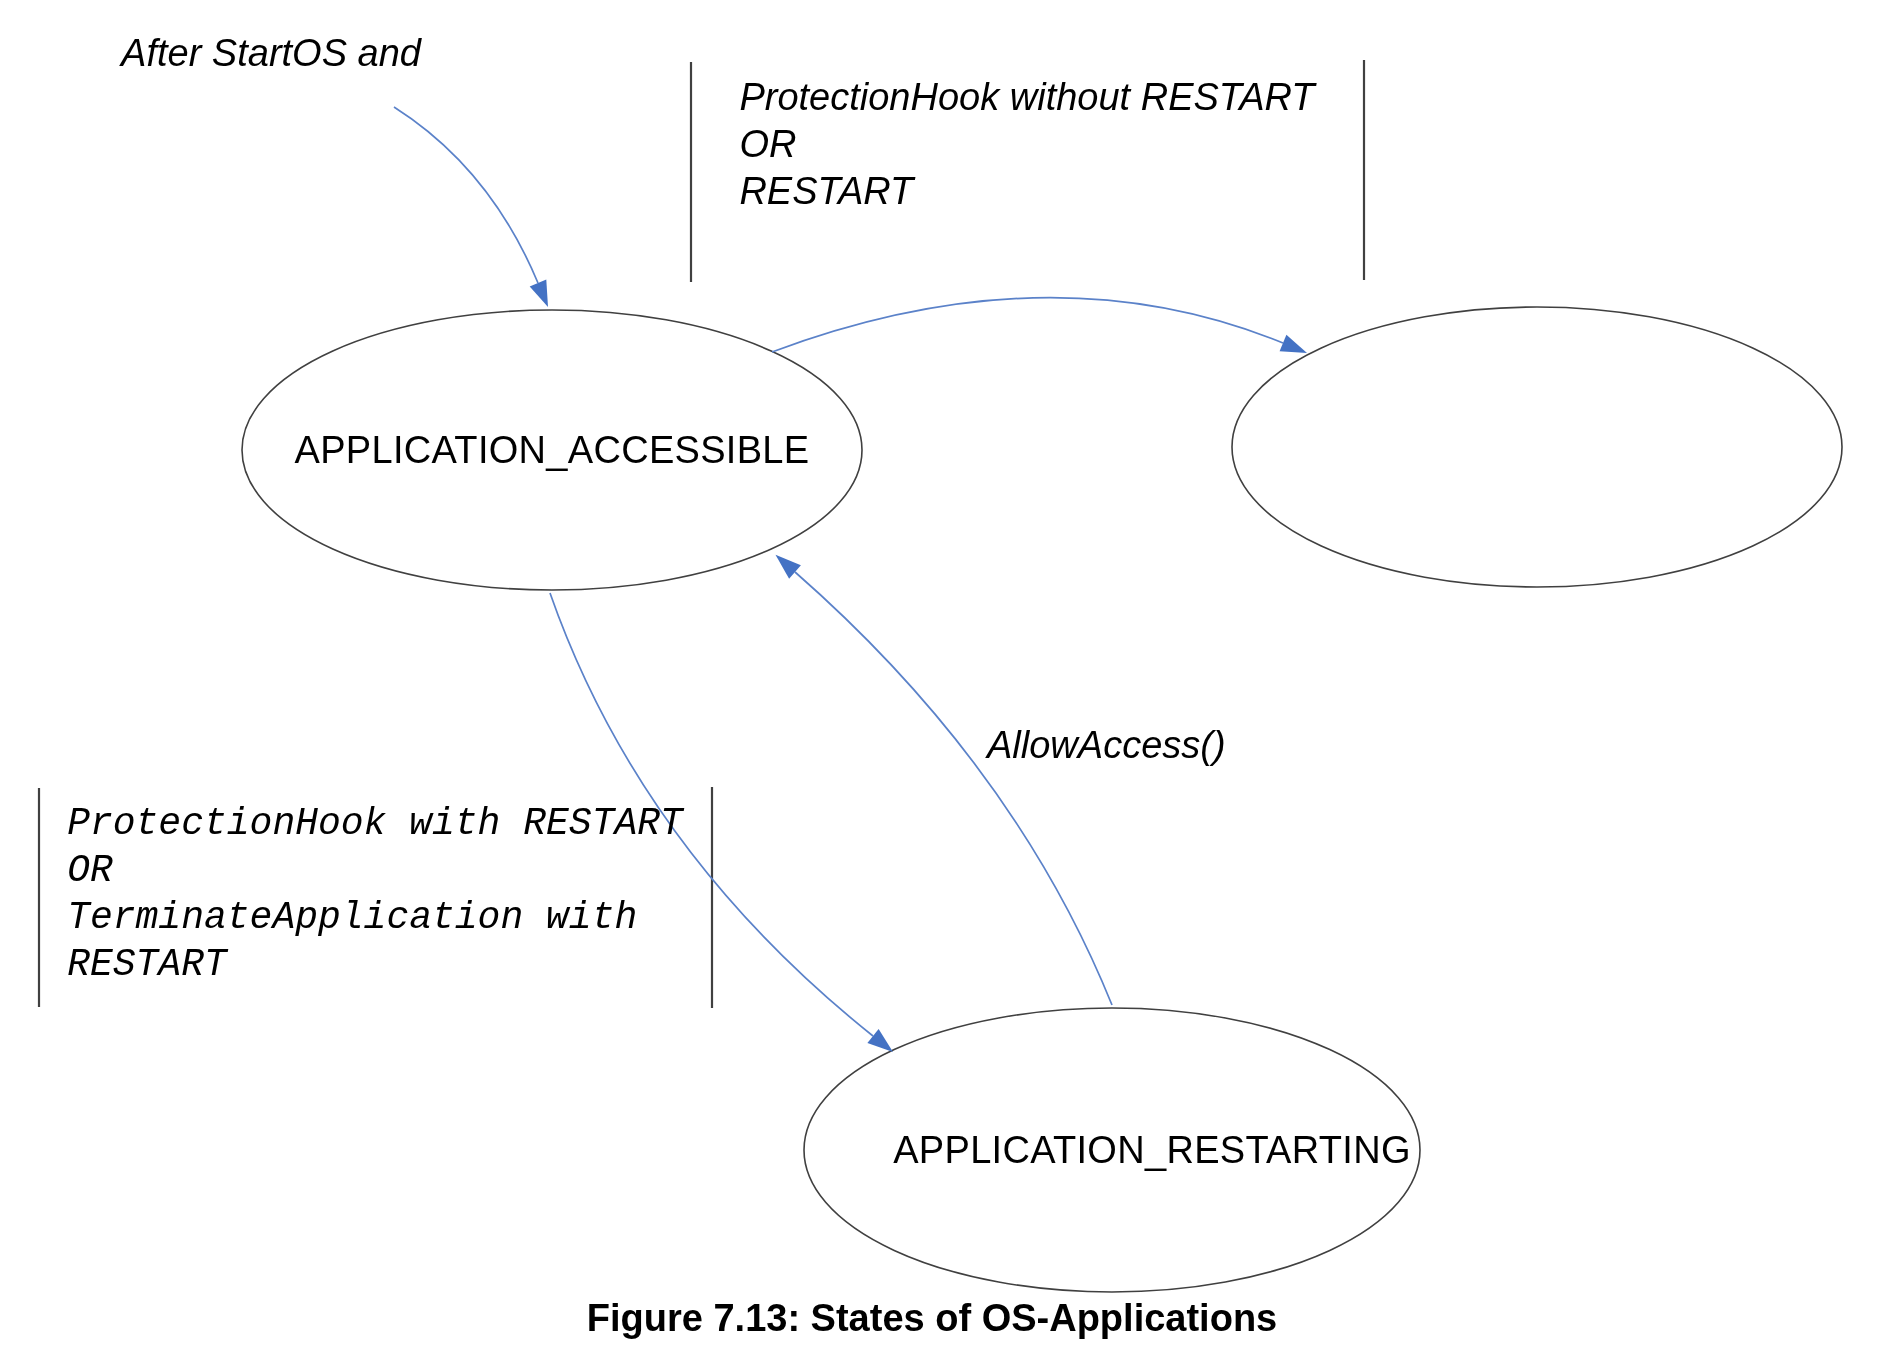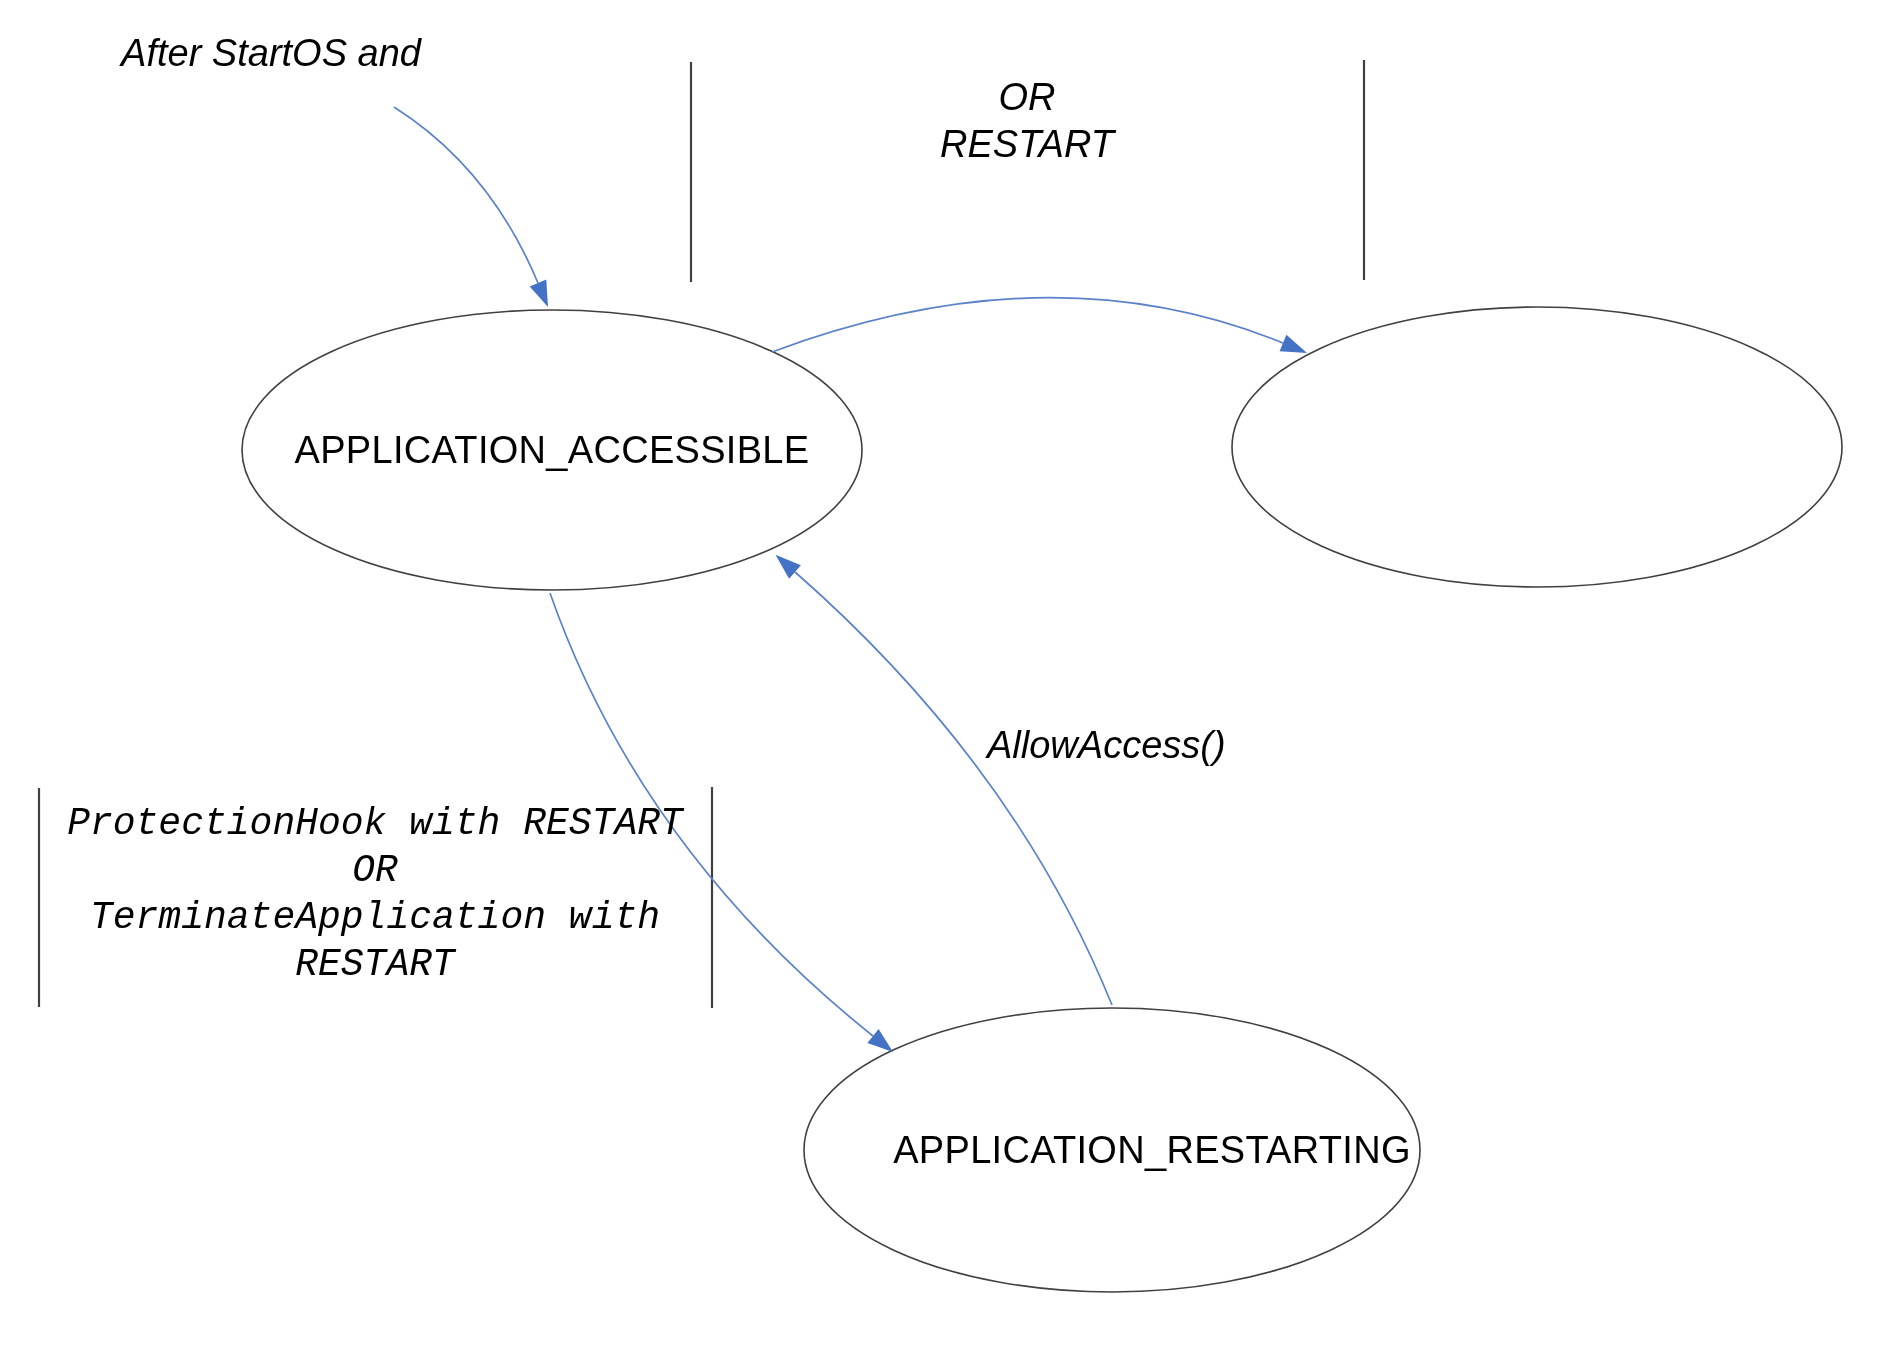--- a/index.html
+++ b/index.html
@@ -25,7 +25,6 @@
   }
   .transition-lbl{
     font-style:italic;
-    text-align:center;
     transform:translateX(-50%);
   }
   .state-lbl{

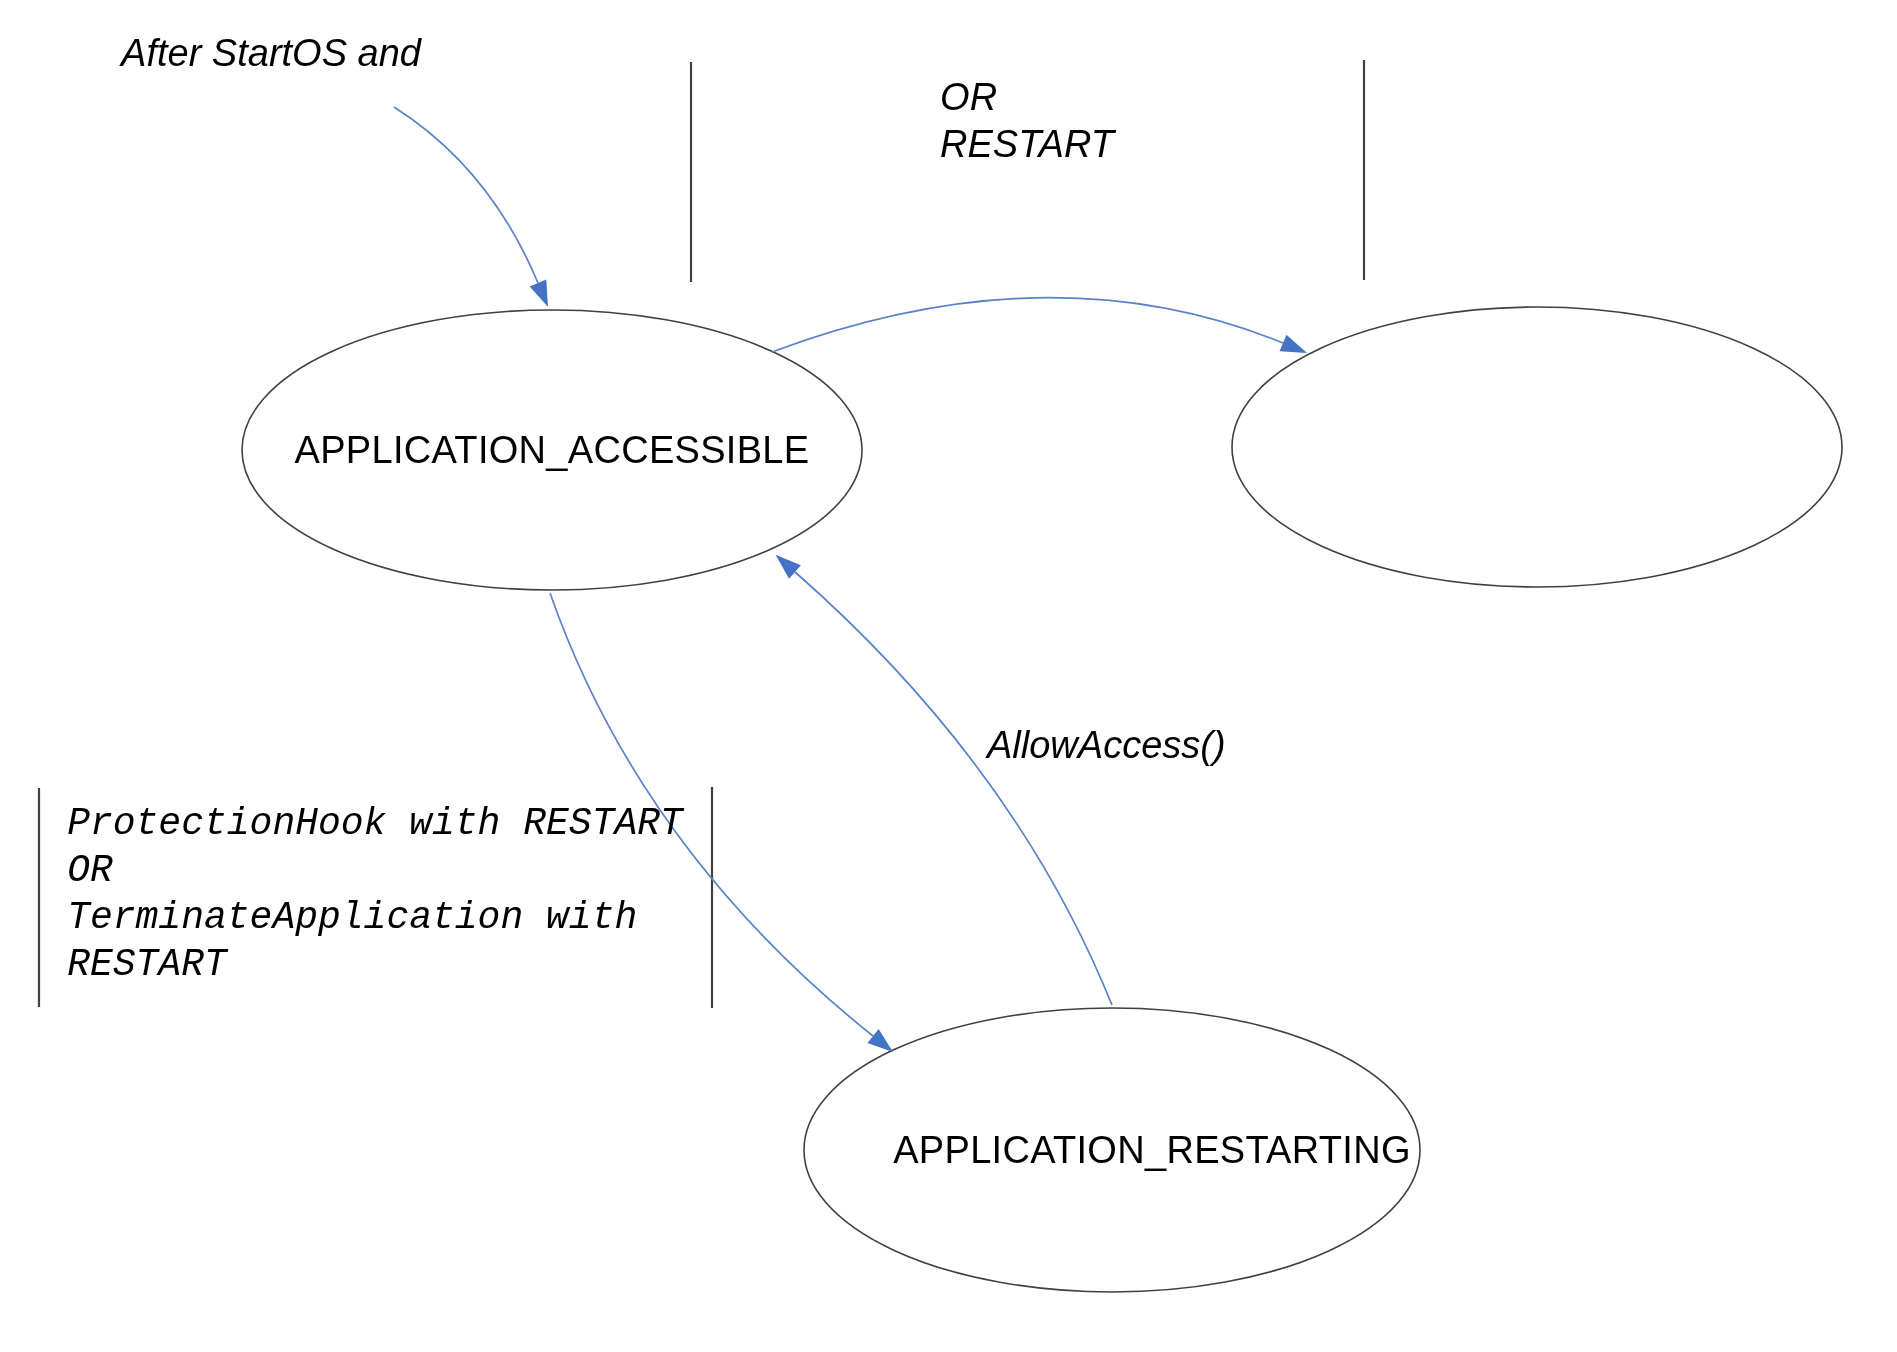--- a/index.html
+++ b/index.html
@@ -79,6 +79,7 @@
   </div>
 
   <div class="lbl transition-lbl" style="left:1027px;top:74px;">
+    <div>ProtectionHook without RESTART</div>
     <div>OR</div>
     <div>RESTART</div>
   </div>

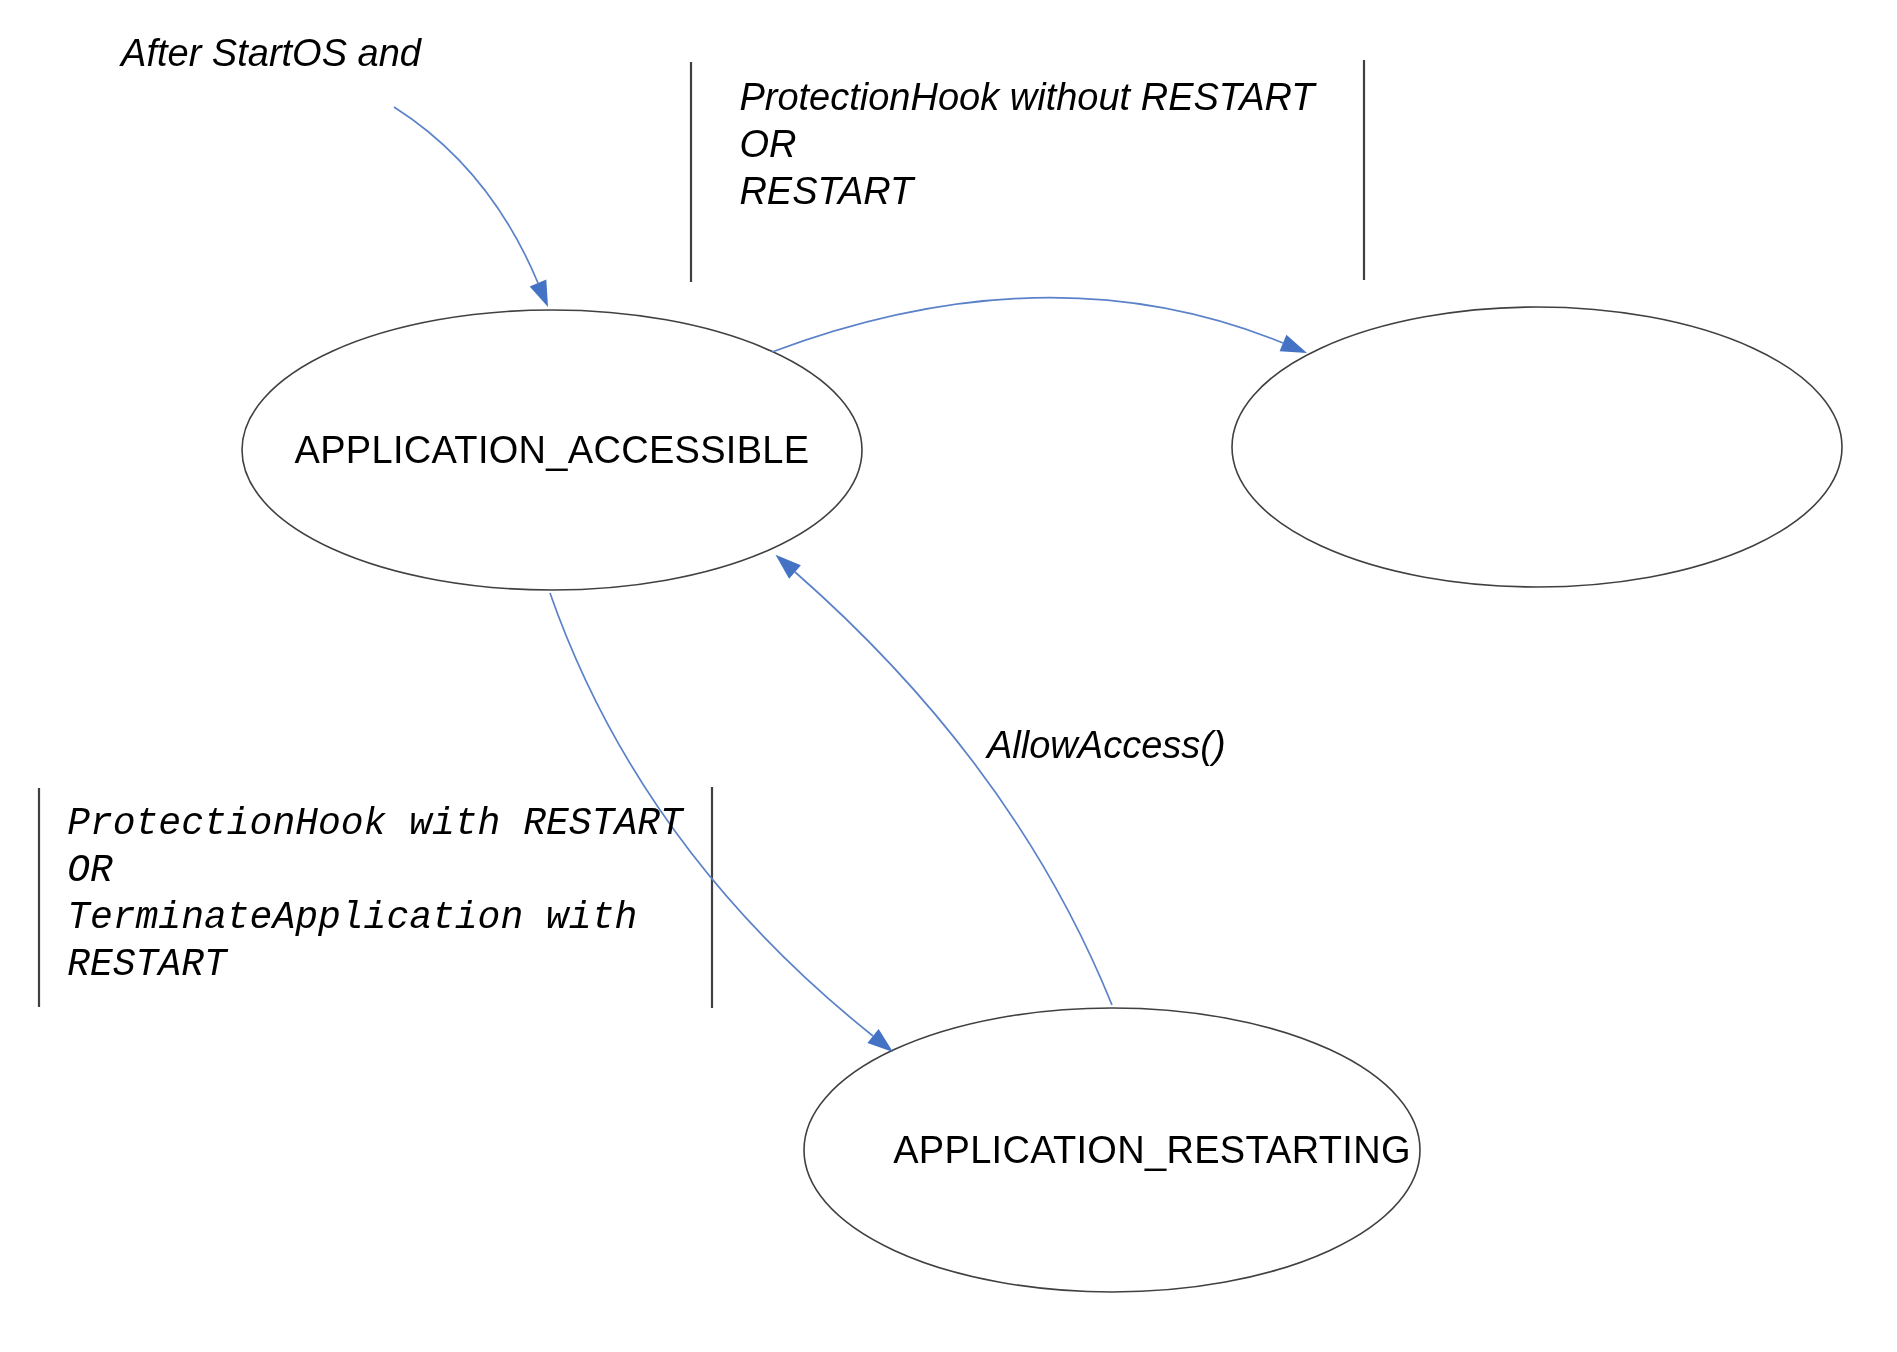--- a/index.html
+++ b/index.html
@@ -96,6 +96,7 @@
   <div class="lbl state-lbl" style="left:552px;top:450px;">APPLICATION_ACCESSIBLE</div>
   <div class="lbl state-lbl" style="left:1112px;top:1150px;margin-left:40px;">APPLICATION_RESTARTING</div>
 
+  <div class="lbl caption-lbl" style="left:932px;top:1295px;">Figure 7.13: States of OS-Applications</div>
 
 </div>
 

